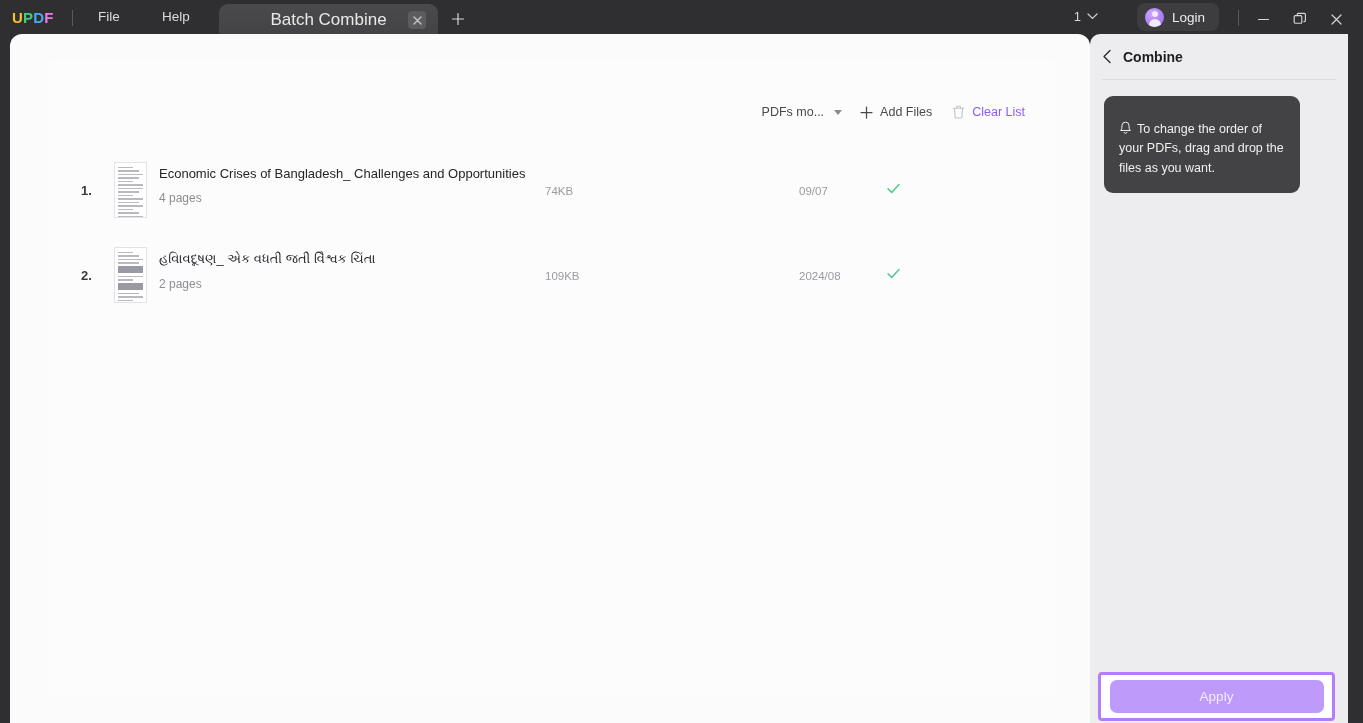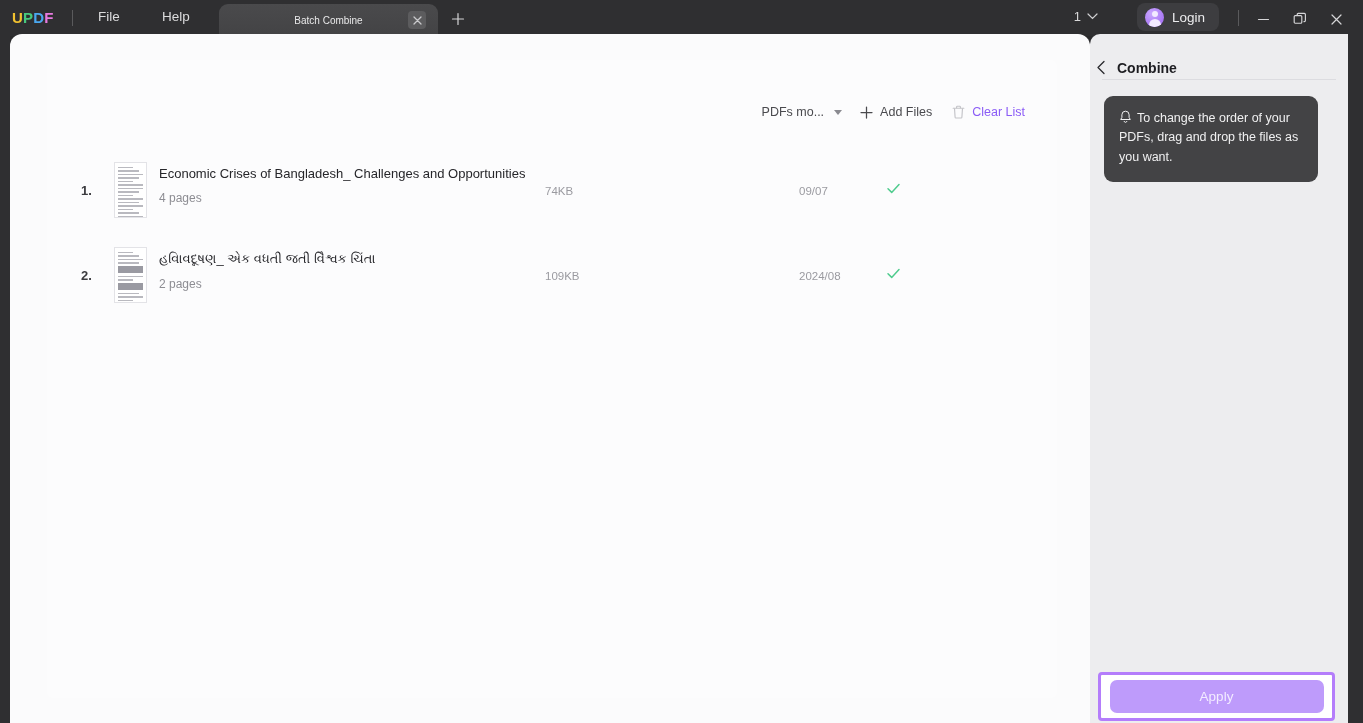--- a/index.html
+++ b/index.html
@@ -42,7 +42,7 @@
     display: flex; align-items: center; justify-content: center;
   }
   .tab-label {
-    font-size: 10px; color: #e9e9ea;
+    font-size: 17px; color: #e9e9ea;
     position: absolute; left: 0; right: 0; text-align: center;
     padding: 0 34px;
     white-space: nowrap; overflow: hidden; text-overflow: ellipsis;

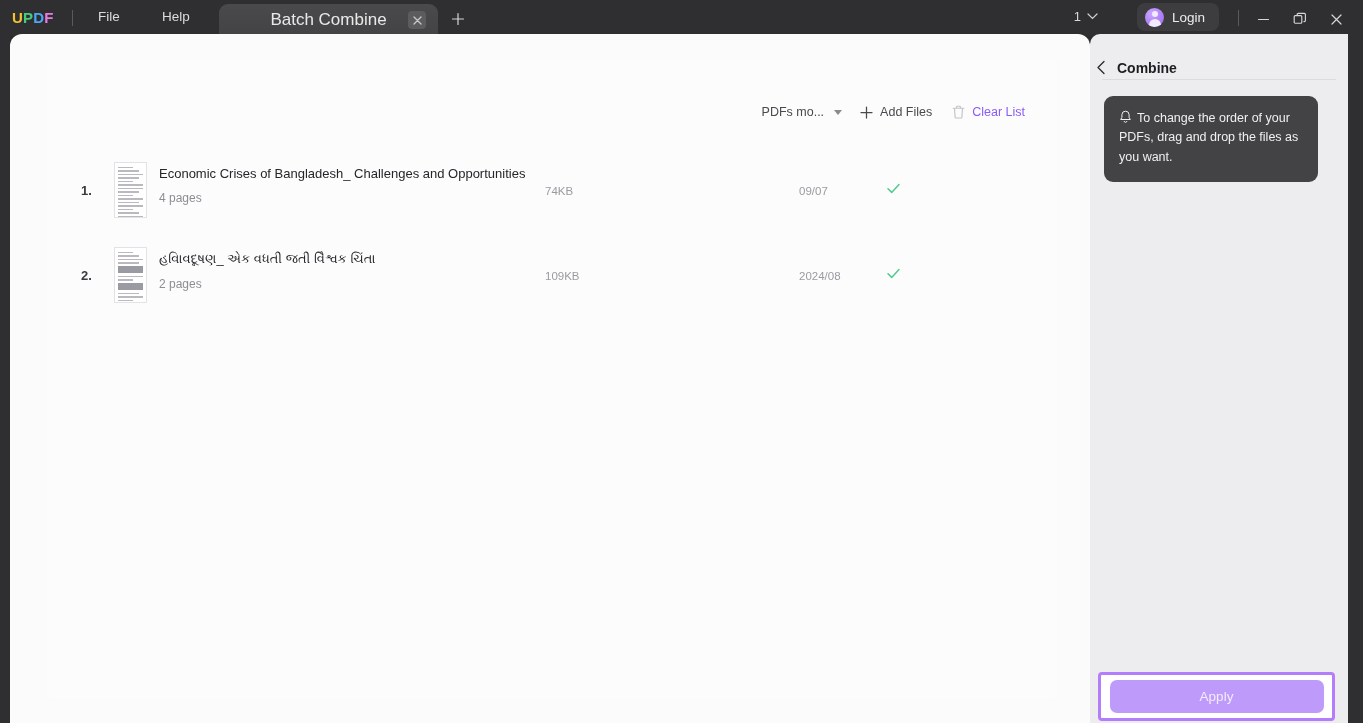--- a/index.html
+++ b/index.html
@@ -181,7 +181,7 @@
   }
   .sb-header {
     position: absolute; left: 0; top: 0; width: 218px; height: 45px;
-    display: flex; align-items: center; gap: 10px; padding-left: 6px; margin-top: 11px;
+    display: flex; align-items: center; gap: 10px; padding-left: 12px;
   }
   .sb-title { font-size: 14px; font-weight: bold; color: #1d1d21; }
   .sb-rule {

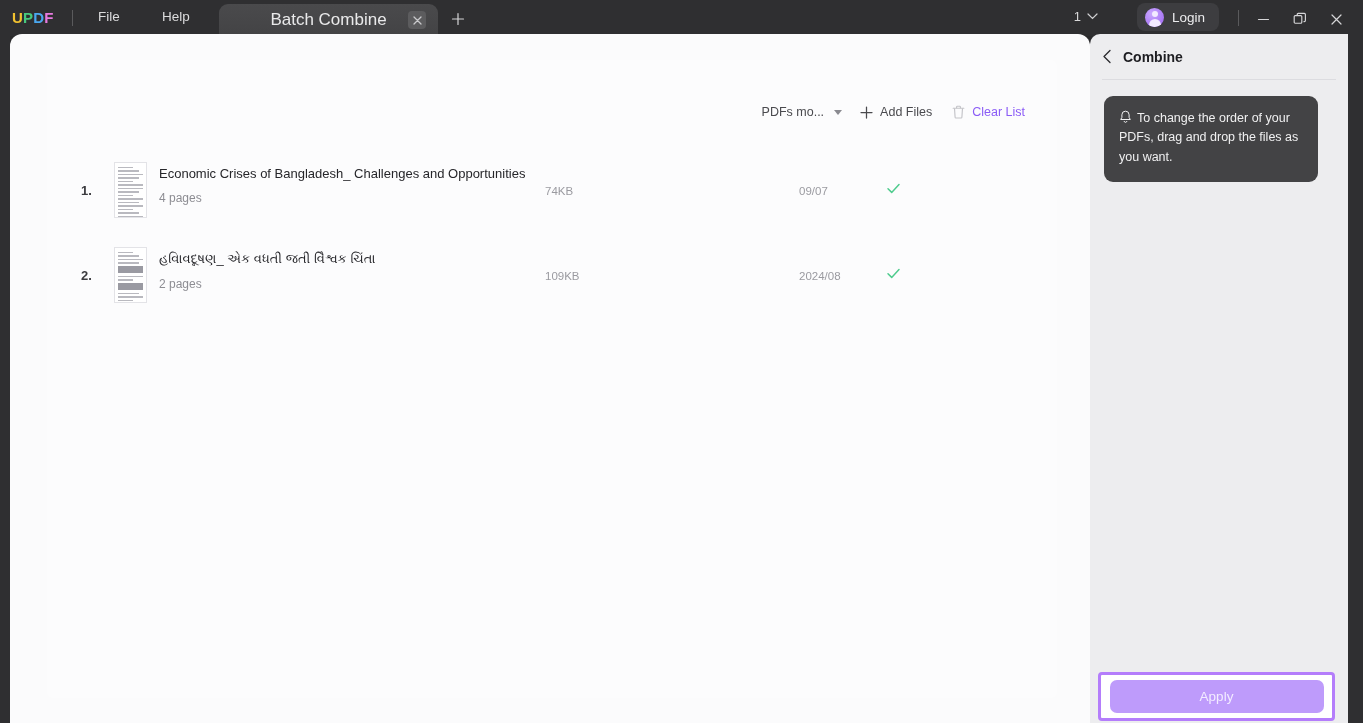--- a/index.html
+++ b/index.html
@@ -190,9 +190,9 @@
   }
   .notice {
     position: absolute; left: 14px; top: 62px;
-    width: 214px;
+    width: 196px;
     background: #434345; border-radius: 9px;
-    padding: 13px 15px 15px 15px;
+    padding: 24px 15px 15px 15px;
     color: #f0f0f1; font-size: 12.5px; line-height: 1.55;
   }
   .bell { display: inline-block; vertical-align: -2px; margin-right: 5px; }

